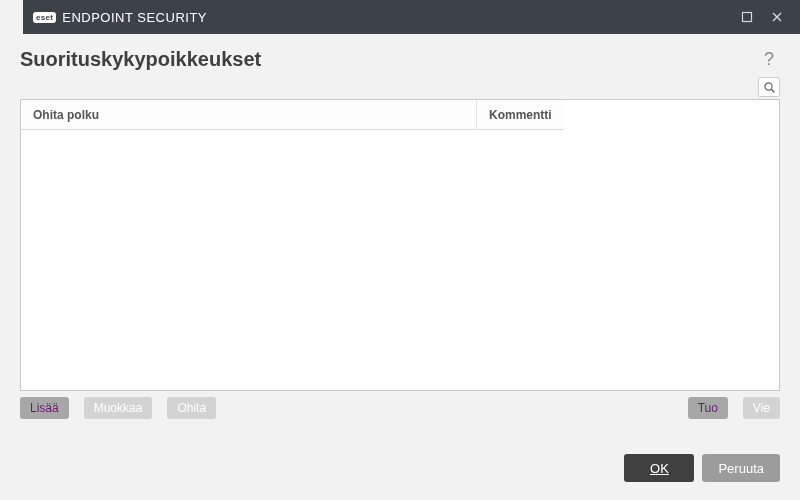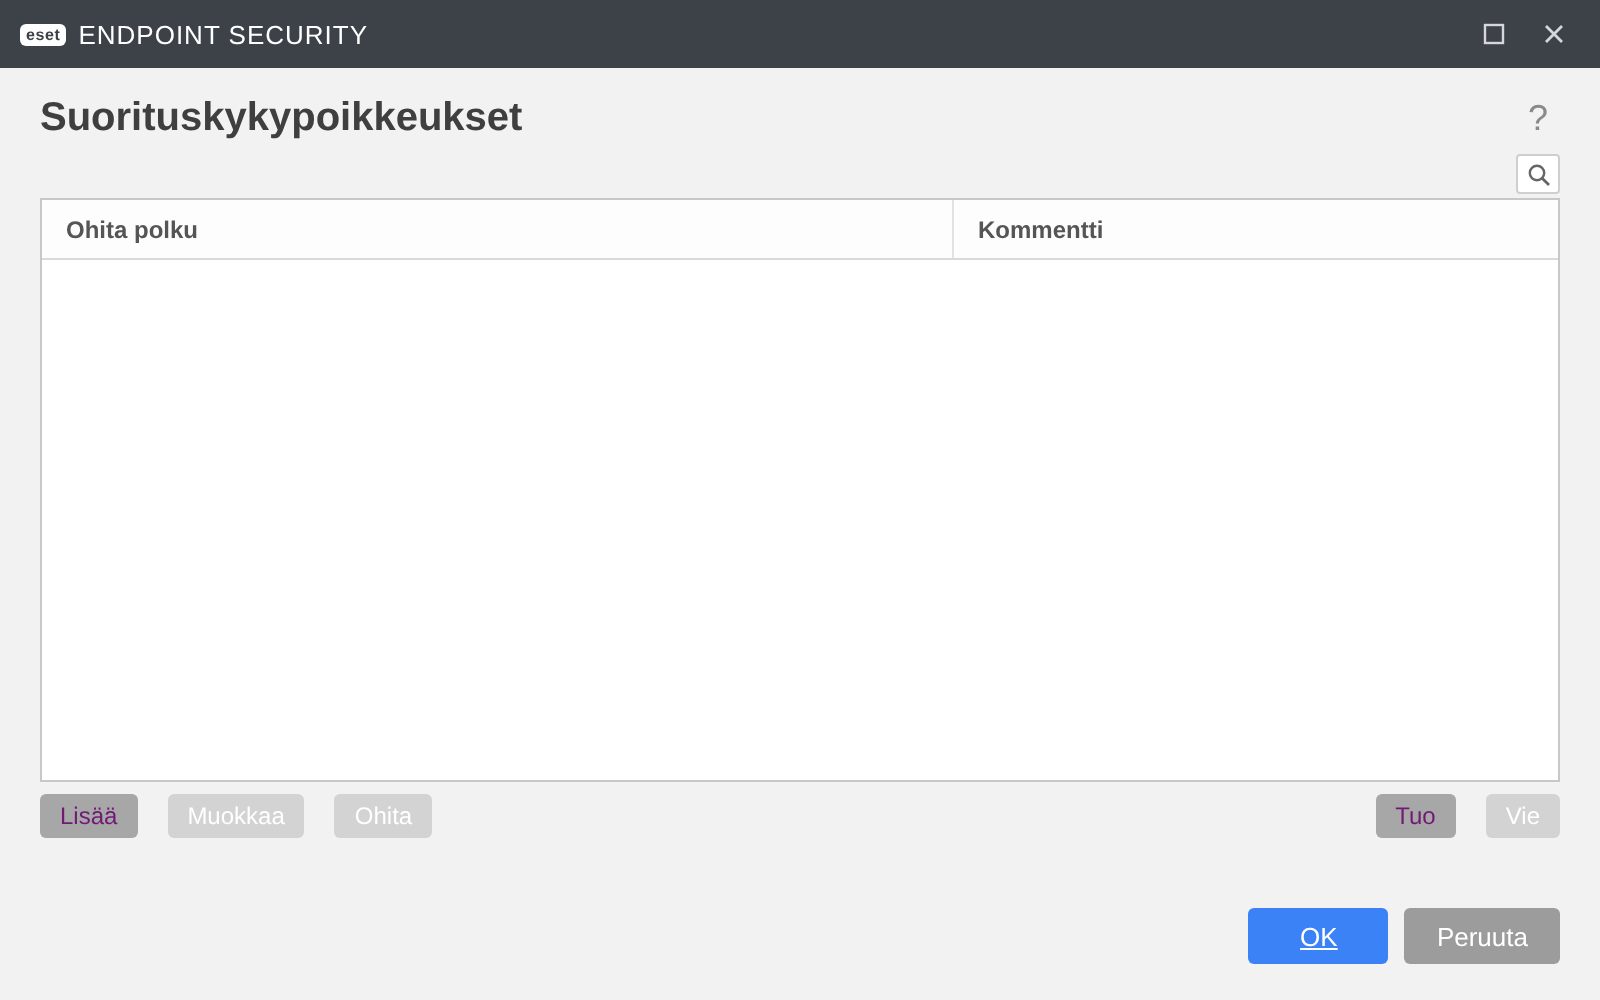--- a/index.html
+++ b/index.html
@@ -12,6 +12,7 @@
     display: flex;
     align-items: center;
     padding: 0 8px 0 10px;
+    margin-left: 23px;
   }
   .logo-badge {
     display: inline-flex;

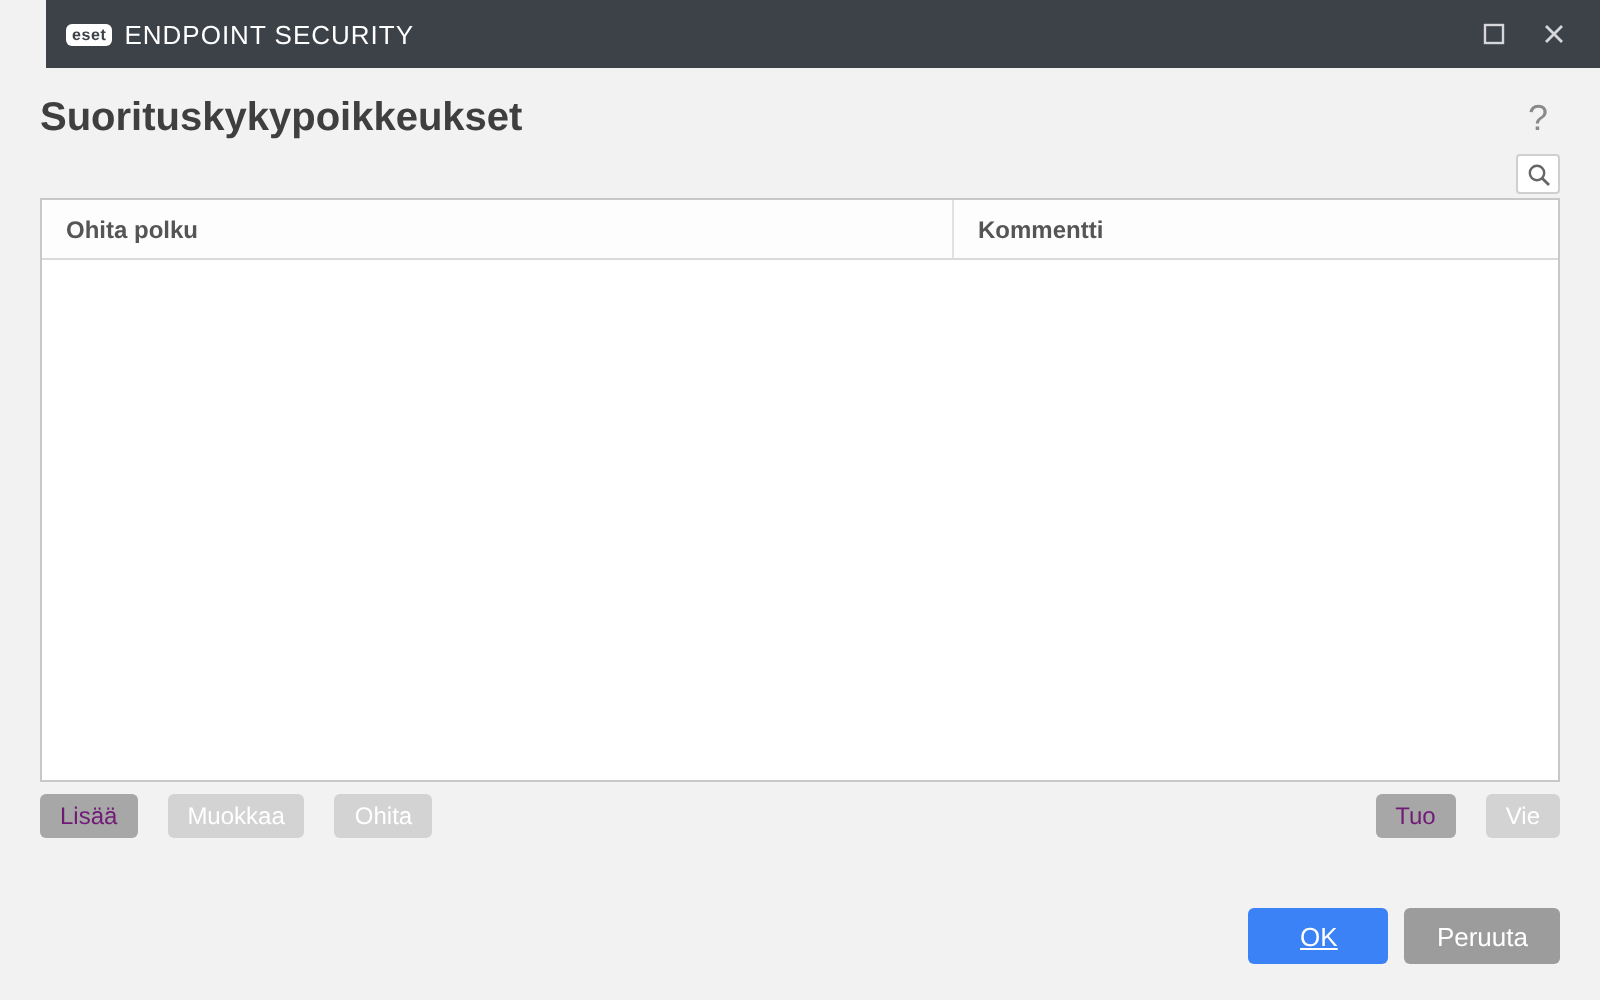--- a/index.html
+++ b/index.html
@@ -80,7 +80,7 @@
     background: #fff;
     height: 292px;
     display: flex;
-    flex-direction: column;
+    flex-direction: row;
   }
   .thead {
     display: flex;

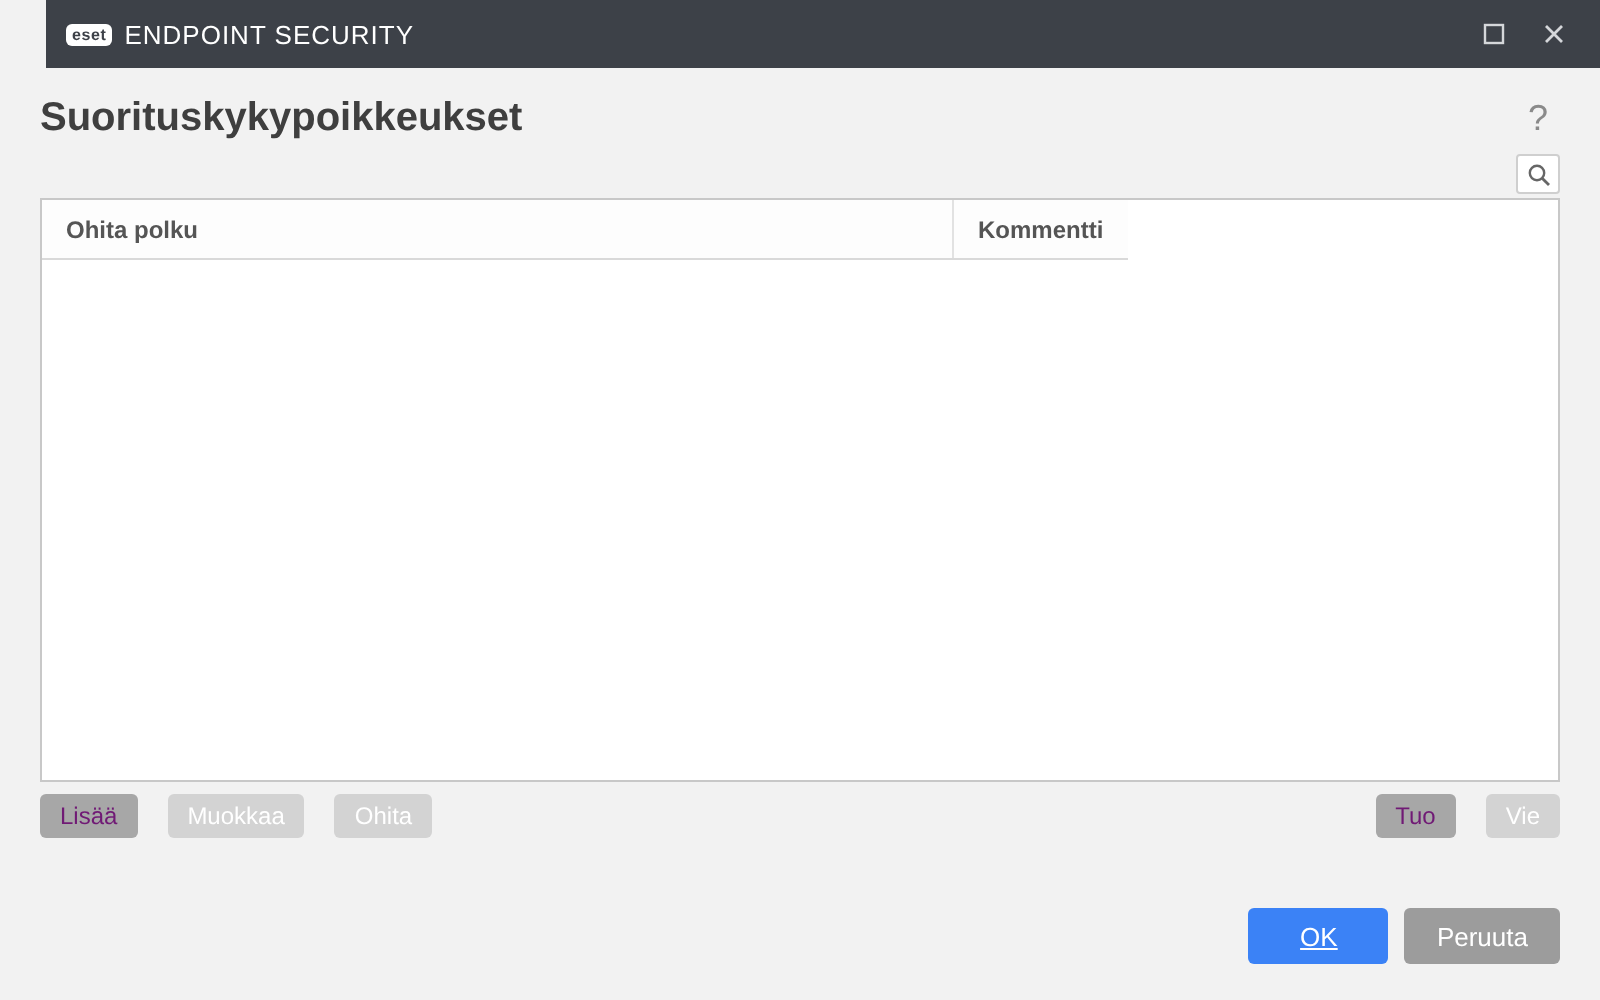--- a/index.html
+++ b/index.html
@@ -143,7 +143,7 @@
     color: #fff;
     padding: 0 16px;
   }
-  .dlg-btn.primary { background: #3b82f6; text-decoration: underline; }
+  .dlg-btn.primary { background: #404040; text-decoration: underline; }
   .dlg-btn.secondary { background: #9c9c9c; }
 </style>
 </head>

